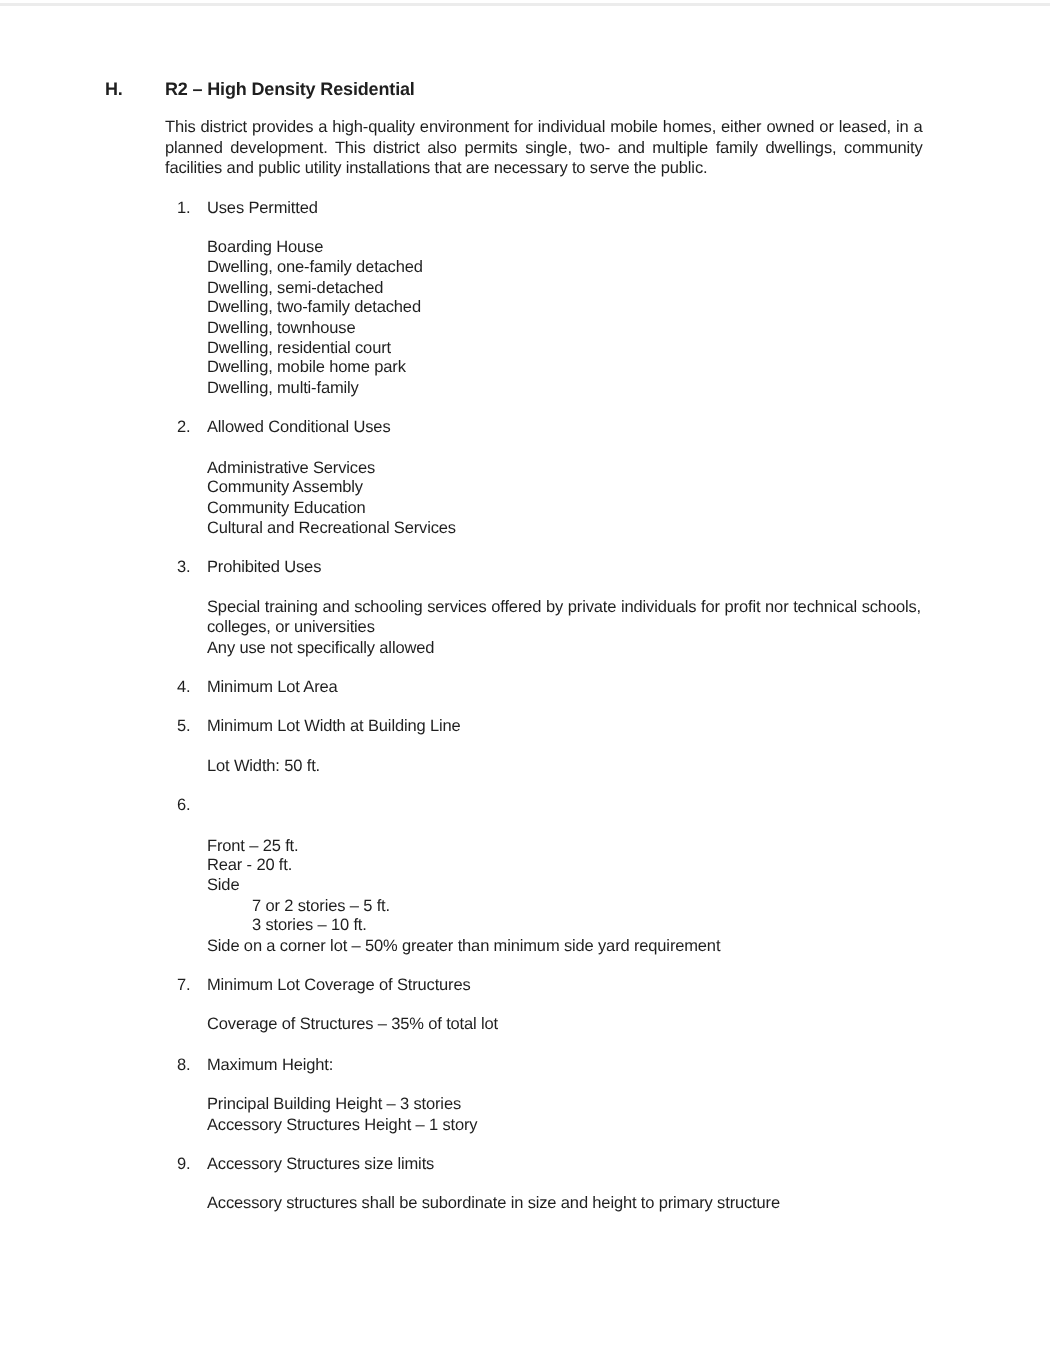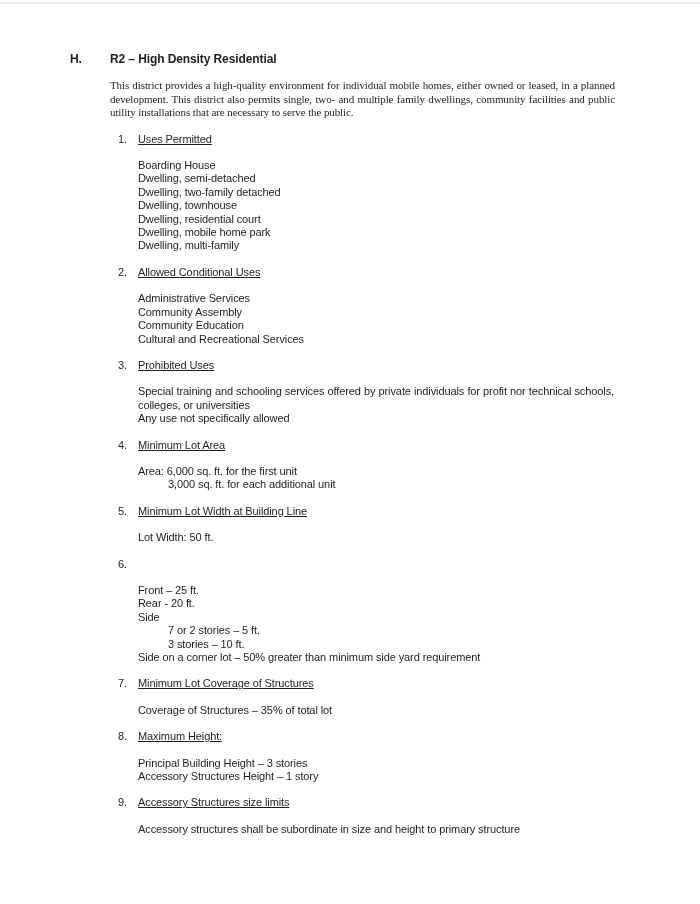--- a/index.html
+++ b/index.html
@@ -33,7 +33,6 @@
     margin: 13px 12px 0 40px;
     width: 505px;
     text-align: justify;
-    font-family: Liberation Serif, serif;
   }
   .sec { margin-top: 13px; }
   .sec-head { margin-left: 48px; display: flex; }

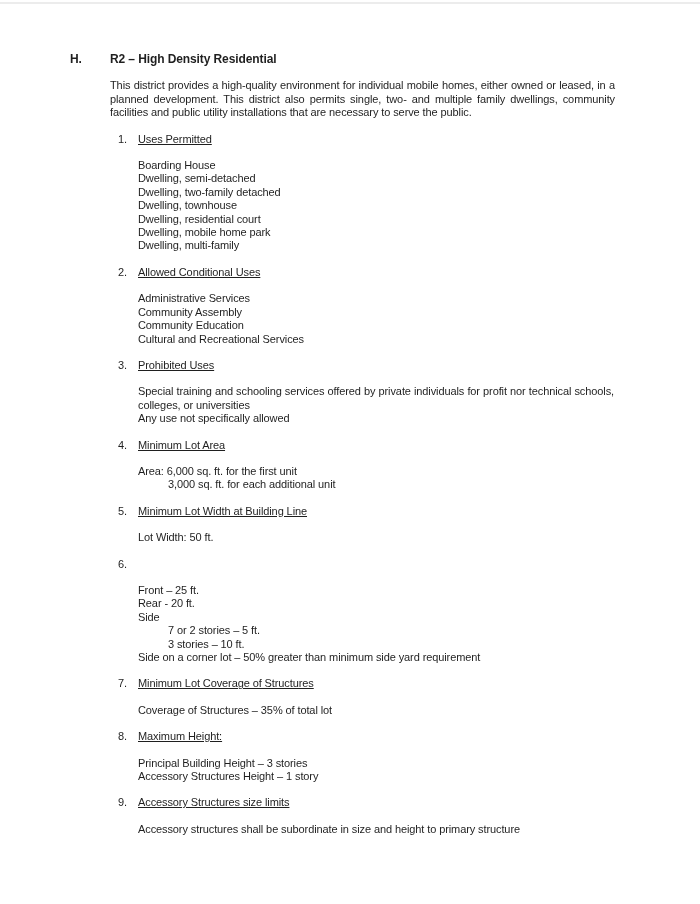--- a/index.html
+++ b/index.html
@@ -37,7 +37,7 @@
   .sec { margin-top: 13px; }
   .sec-head { margin-left: 48px; display: flex; }
   .sec-num { width: 20px; flex: 0 0 20px; }
-  .sec-title { text-decoration: underline; }
+  .sec-title { }
   .sec-body { margin: 13px 0 0 68px; width: 476px; }
   .line { min-height: 13.4px; white-space: normal; }
   .line.indent-1 { padding-left: 30px; }

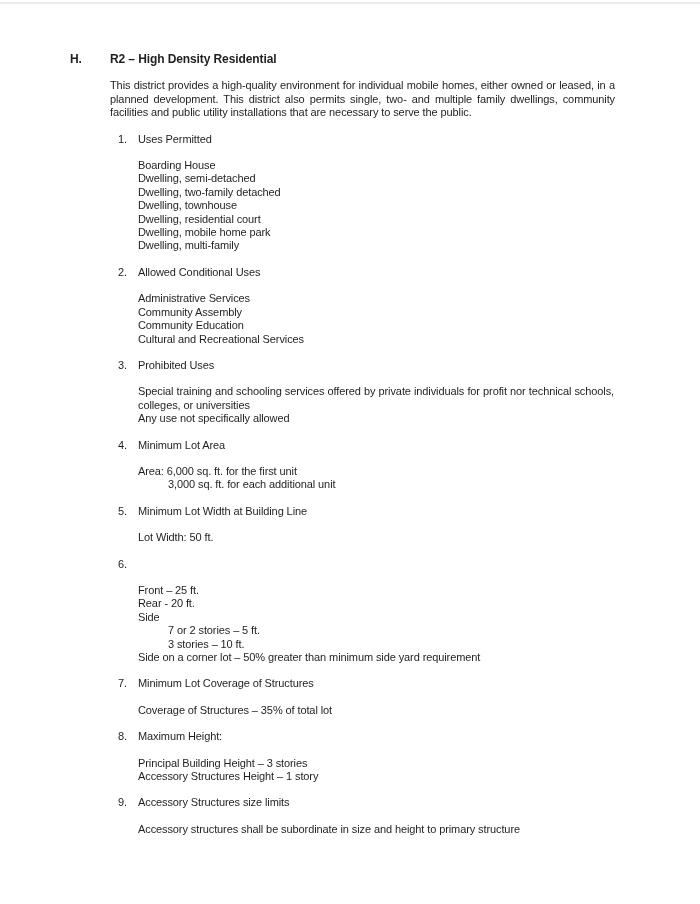--- a/index.html
+++ b/index.html
@@ -63,6 +63,7 @@
     </div>
     <div class="sec-body">
         <div class="line">Boarding House</div>
+        <div class="line">Dwelling, one-family detached</div>
         <div class="line">Dwelling, semi-detached</div>
         <div class="line">Dwelling, two-family detached</div>
         <div class="line">Dwelling, townhouse</div>

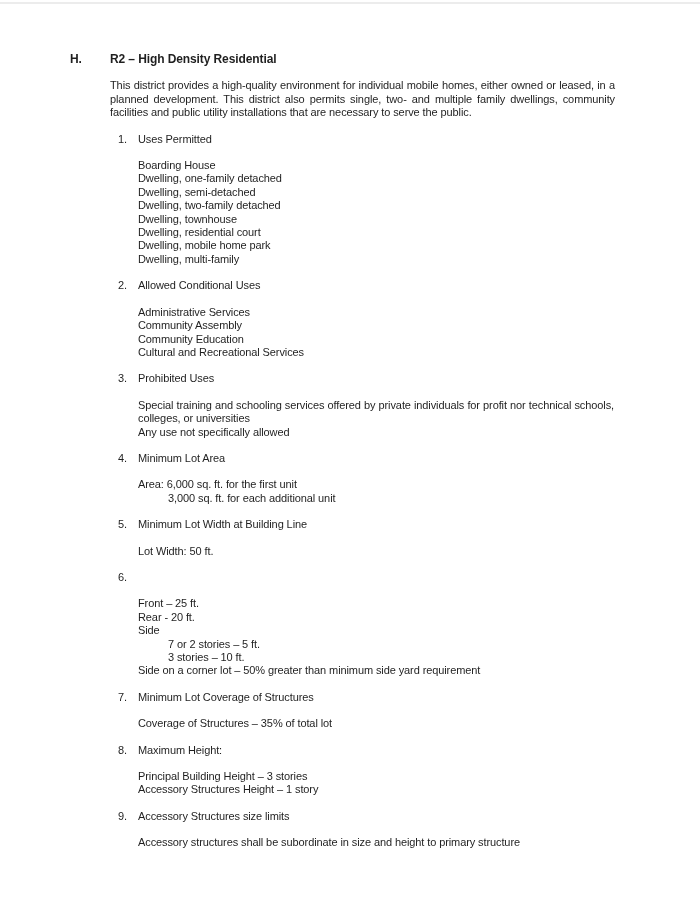--- a/index.html
+++ b/index.html
@@ -102,10 +102,6 @@
       <span class="sec-num">4.</span>
       <span class="sec-title">Minimum Lot Area</span>
     </div>
-    <div class="sec-body">
-        <div class="line">Area: 6,000 sq. ft. for the first unit</div>
-        <div class="line indent-1">3,000 sq. ft. for each additional unit</div>
-      </div>
   </div>
 
   <div class="sec">

